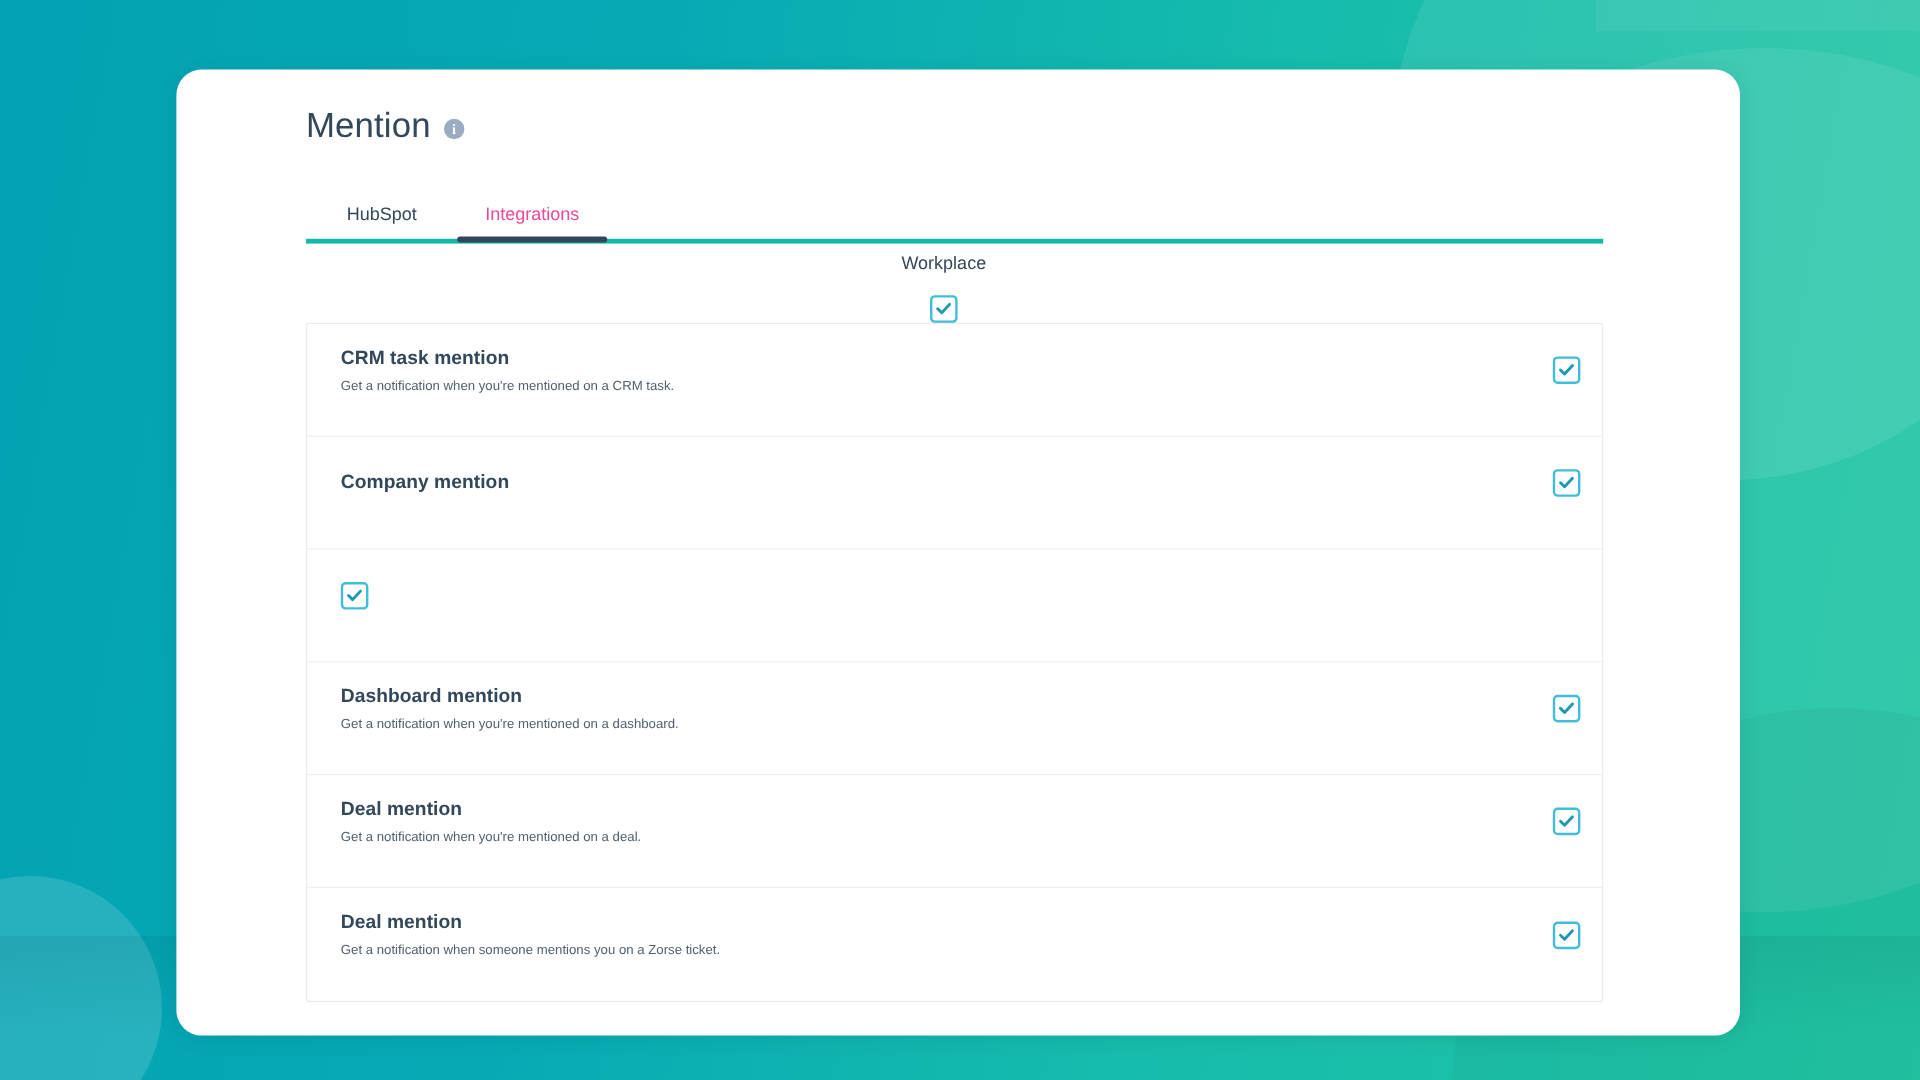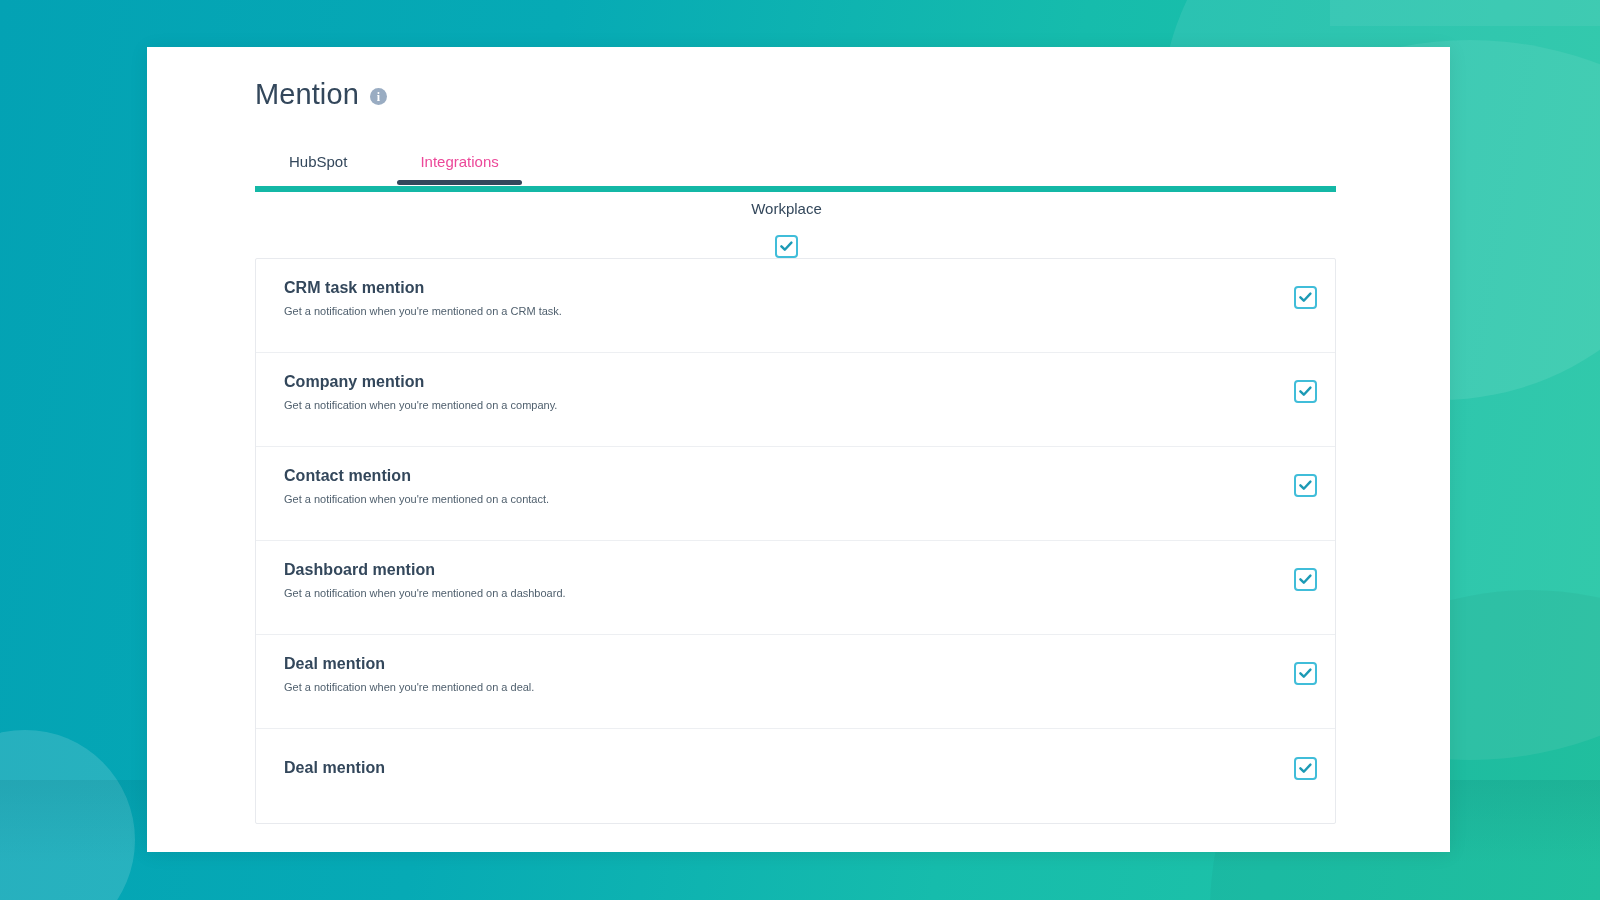--- a/index.html
+++ b/index.html
@@ -54,10 +54,11 @@
   
   .card {
     position: absolute;
-    left: 147px; top: 47px;
+    left: 147px; top: 58px;
     width: 1303px; height: 805px;
     background: #ffffff;
     box-shadow: 0 2px 18px rgba(0,0,0,0.08);
+    border-radius: 21px;
   }
 
   .card-inner {

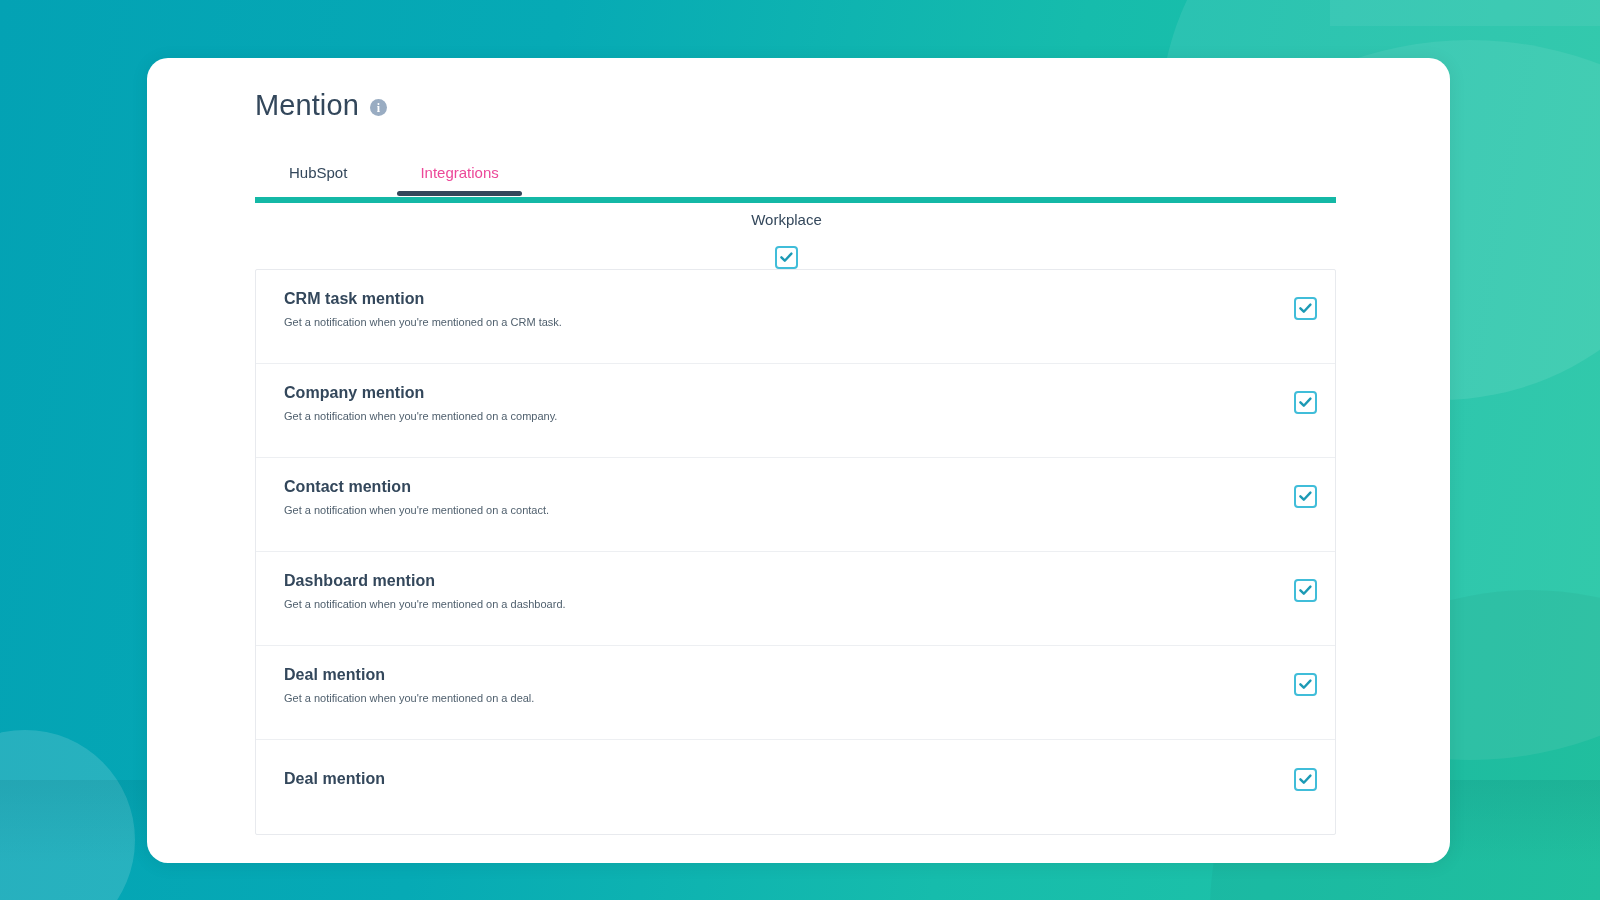--- a/index.html
+++ b/index.html
@@ -97,10 +97,10 @@
   .tabs {
     margin-top: 33px;
     width: 1081px;
-    border-bottom: 6px solid #14b8a6;
-    display: flex;
-    align-items: center;
-    gap: 16px;
+    border-bottom: 4px solid #14b8a6;
+    display: flex;
+    align-items: flex-end;
+    gap: 0;
     height: 44px;
   }
   .tab {

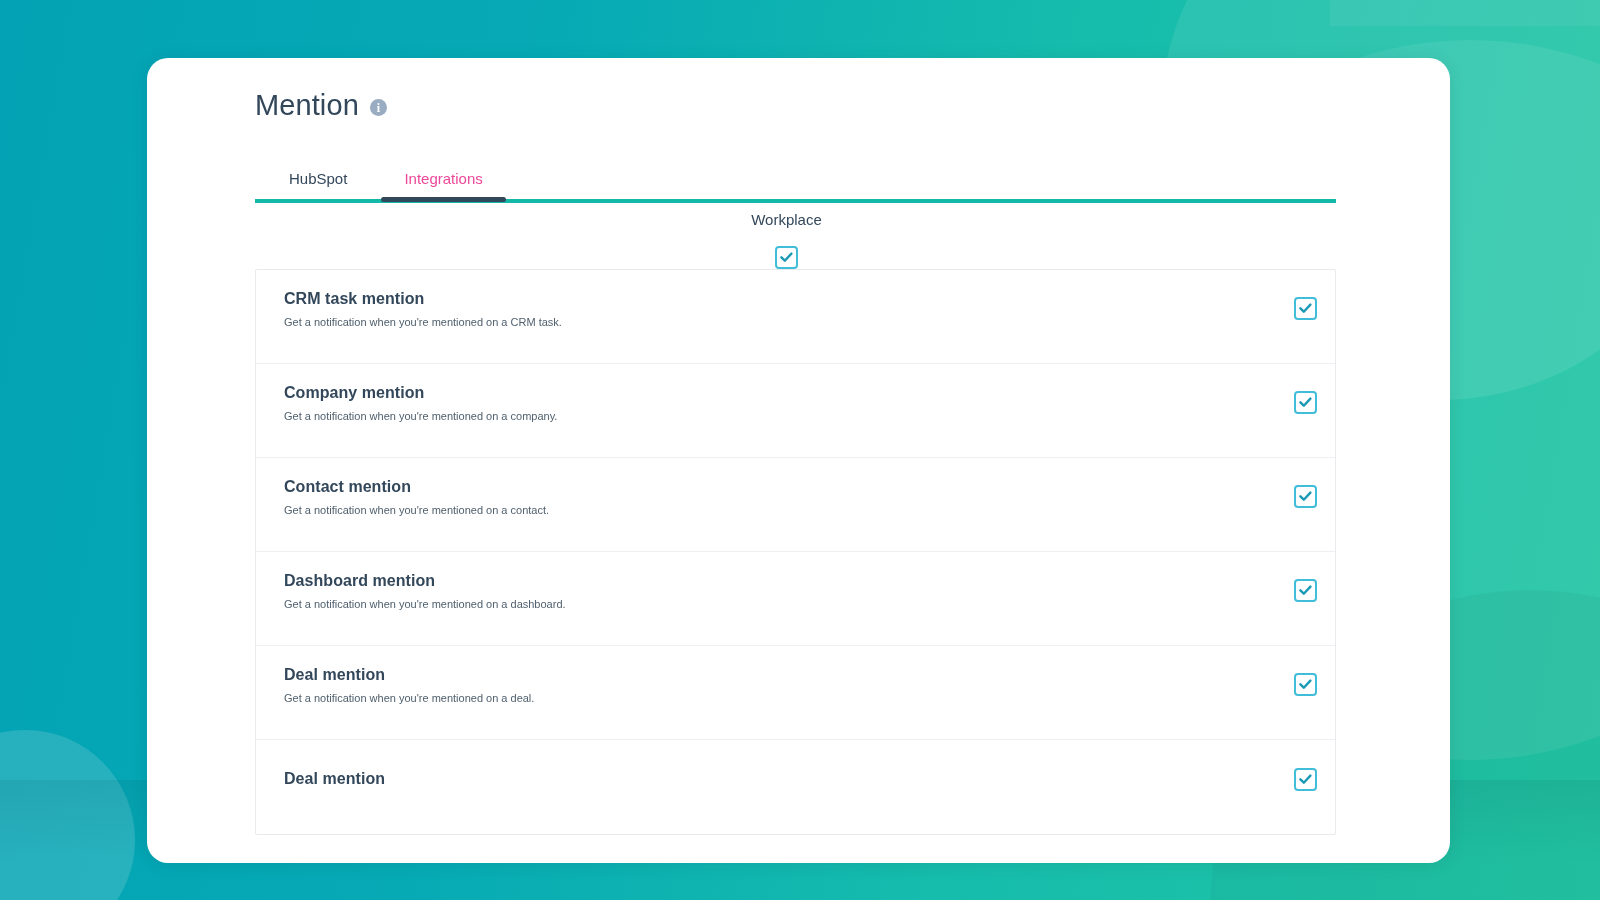--- a/index.html
+++ b/index.html
@@ -235,7 +235,6 @@
       <div class="row">
         <div class="row-text">
           <div class="row-title">Company mention</div>
-          <div class="row-desc">Get a notification when you're mentioned on a company.</div>
         </div>
         <span class="checkbox">
           <svg width="13" height="11" viewBox="0 0 13 11">

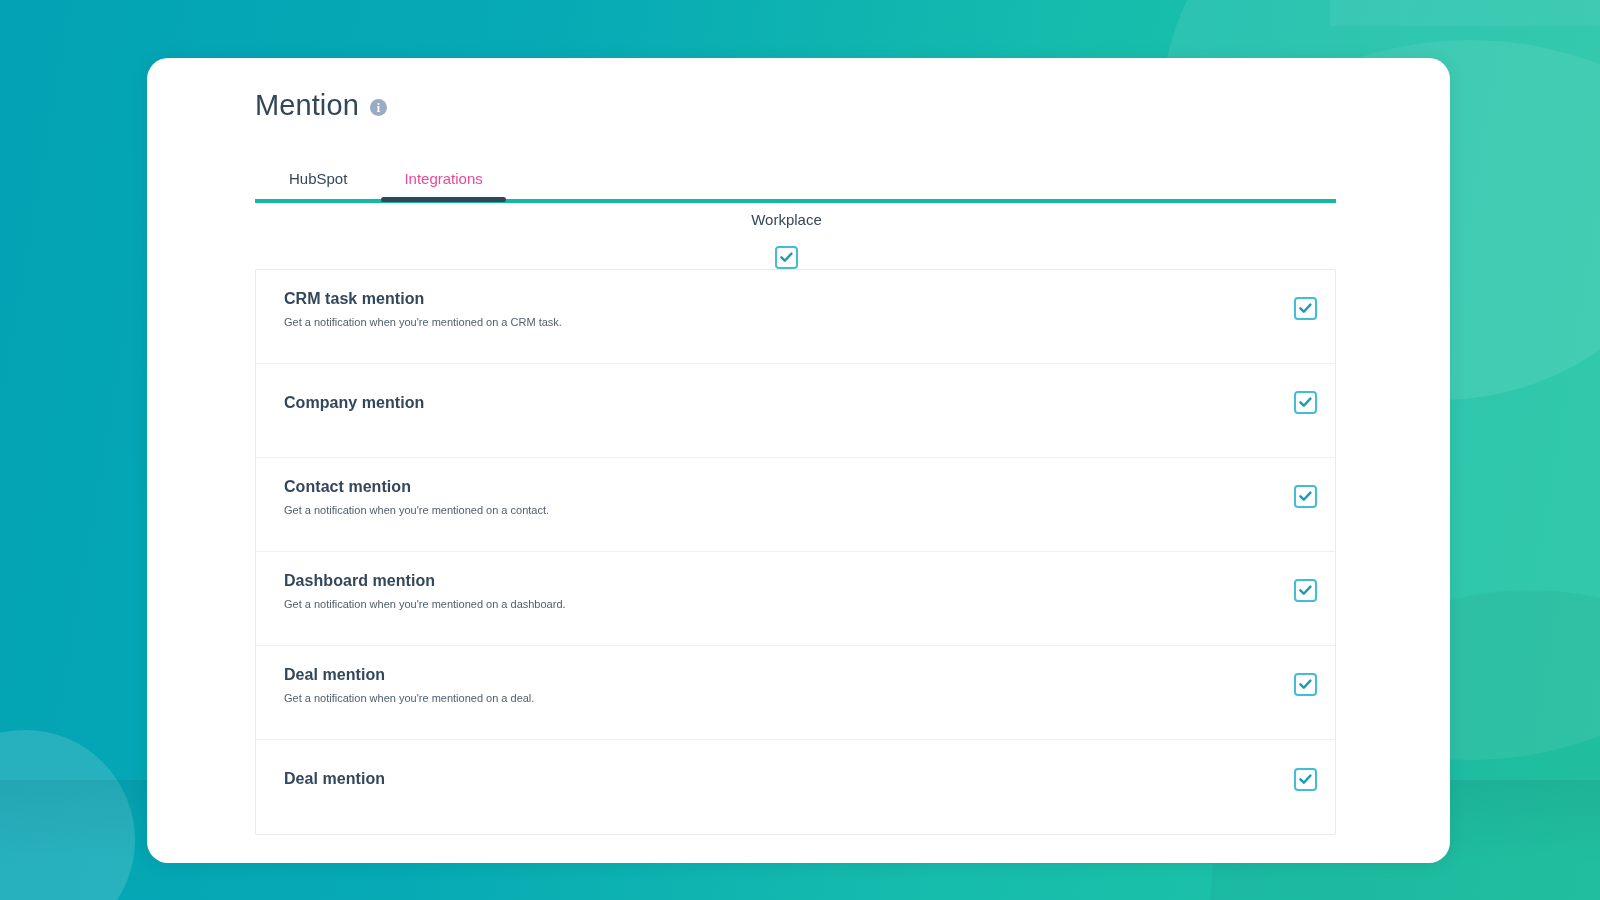--- a/index.html
+++ b/index.html
@@ -244,10 +244,6 @@
       </div>
 
       <div class="row">
-        <div class="row-text">
-          <div class="row-title">Contact mention</div>
-          <div class="row-desc">Get a notification when you're mentioned on a contact.</div>
-        </div>
         <span class="checkbox">
           <svg width="13" height="11" viewBox="0 0 13 11">
             <path d="M1.4 5.3 L4.8 8.7 L11.4 1.6" fill="none" stroke="#1C9AB5" stroke-width="2.4" stroke-linecap="round" stroke-linejoin="round"></path>

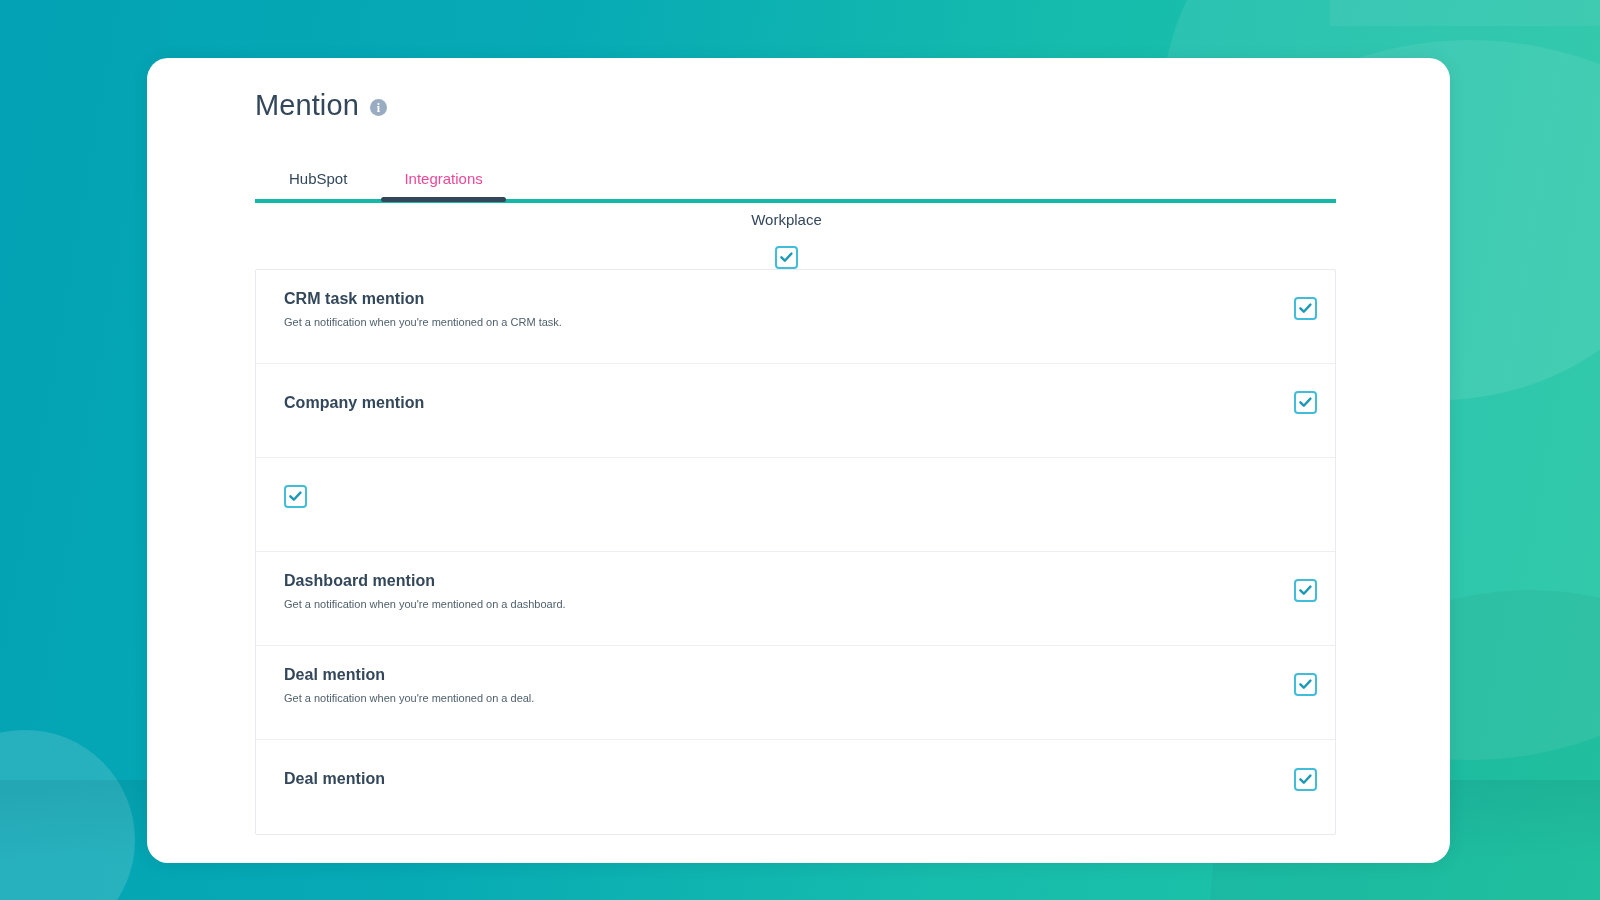--- a/index.html
+++ b/index.html
@@ -278,6 +278,7 @@
       <div class="row">
         <div class="row-text">
           <div class="row-title">Deal mention</div>
+          <div class="row-desc">Get a notification when someone mentions you on a Zorse ticket.</div>
         </div>
         <span class="checkbox">
           <svg width="13" height="11" viewBox="0 0 13 11">

